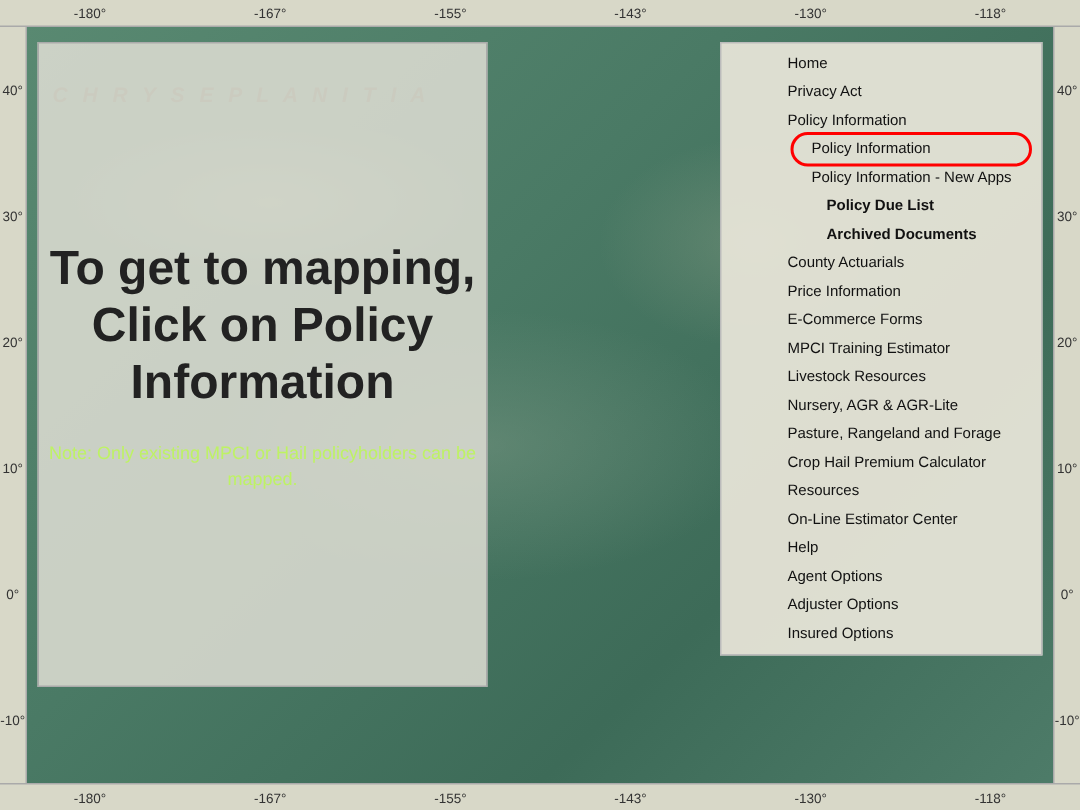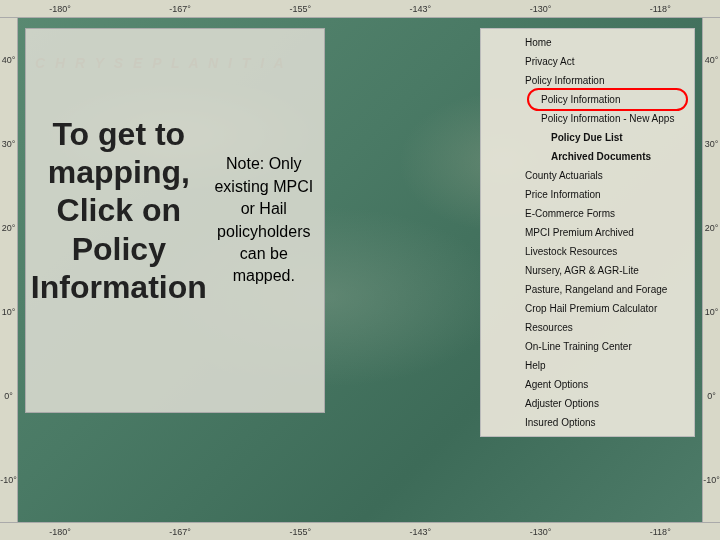--- a/index.html
+++ b/index.html
@@ -128,12 +128,12 @@
       top: 28px;
       left: 25px;
       width: 300px;
-      height: 385px;
+      height: 430px;
       background: rgba(220, 220, 210, 0.88);
       border: 1px solid #aaa;
       padding: 30px 4px;
       display: flex;
-      flex-direction: row;
+      flex-direction: column;
       align-items: center;
       justify-content: center;
       z-index: 20;

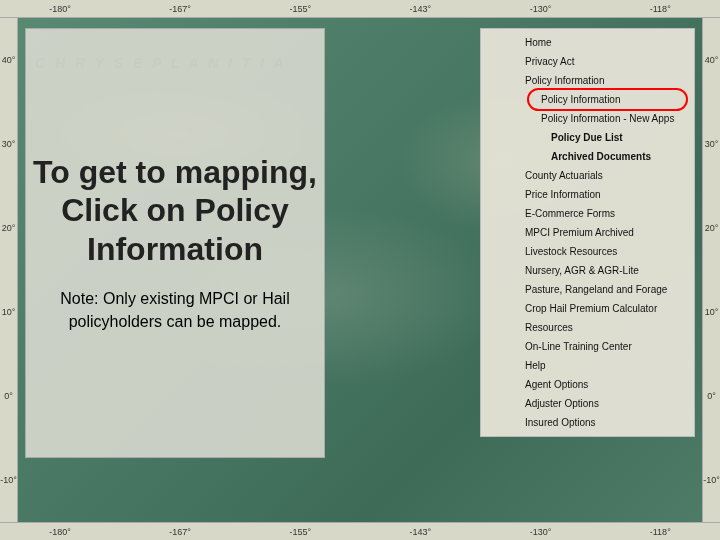--- a/index.html
+++ b/index.html
@@ -265,7 +265,7 @@
     <div class="nav-item">County Actuarials</div>
     <div class="nav-item">Price Information</div>
     <div class="nav-item">E-Commerce Forms</div>
-    <div class="nav-item">MPCI Premium Archived</div>
+    <div class="nav-item">MPCI Training Estimator</div>
     <div class="nav-item">Livestock Resources</div>
     <div class="nav-item">Nursery, AGR &amp; AGR-Lite</div>
     <div class="nav-item">Pasture, Rangeland and Forage</div>

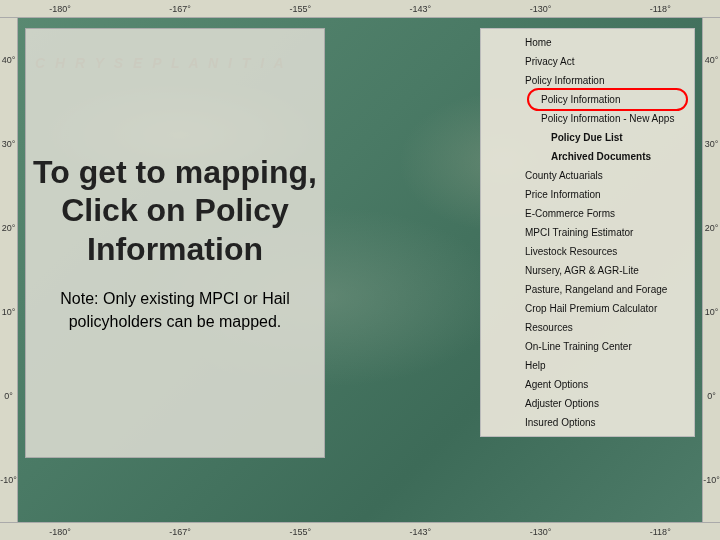--- a/index.html
+++ b/index.html
@@ -149,8 +149,8 @@
     }
 
     .info-note {
-      font-size: 16px;
-      color: #000000;
+      font-size: 12px;
+      color: #bef264;
       text-align: center;
       line-height: 1.4;
     }

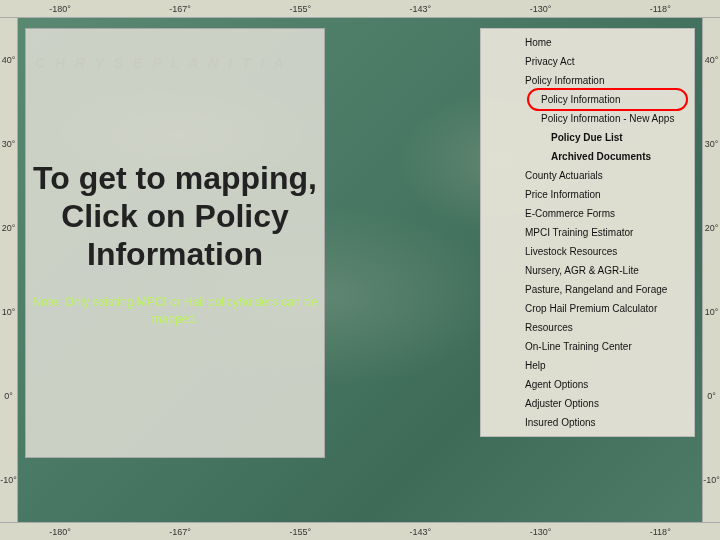--- a/index.html
+++ b/index.html
@@ -271,7 +271,7 @@
     <div class="nav-item">Pasture, Rangeland and Forage</div>
     <div class="nav-item">Crop Hail Premium Calculator</div>
     <div class="nav-item">Resources</div>
-    <div class="nav-item">On-Line Training Center</div>
+    <div class="nav-item">On-Line Estimator Center</div>
     <div class="nav-item">Help</div>
     <div class="nav-item">Agent Options</div>
     <div class="nav-item">Adjuster Options</div>

